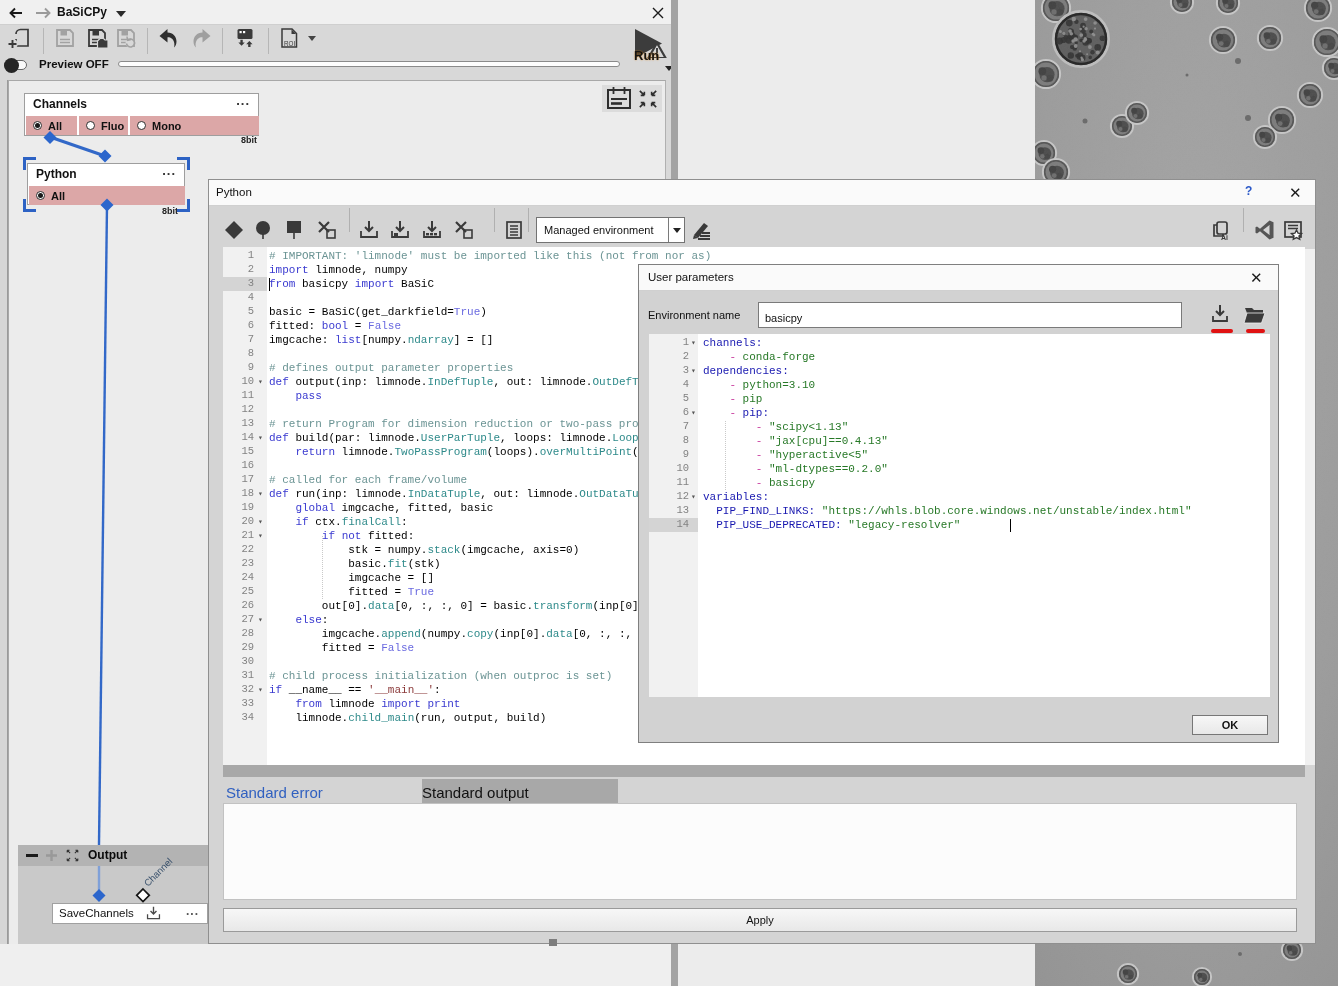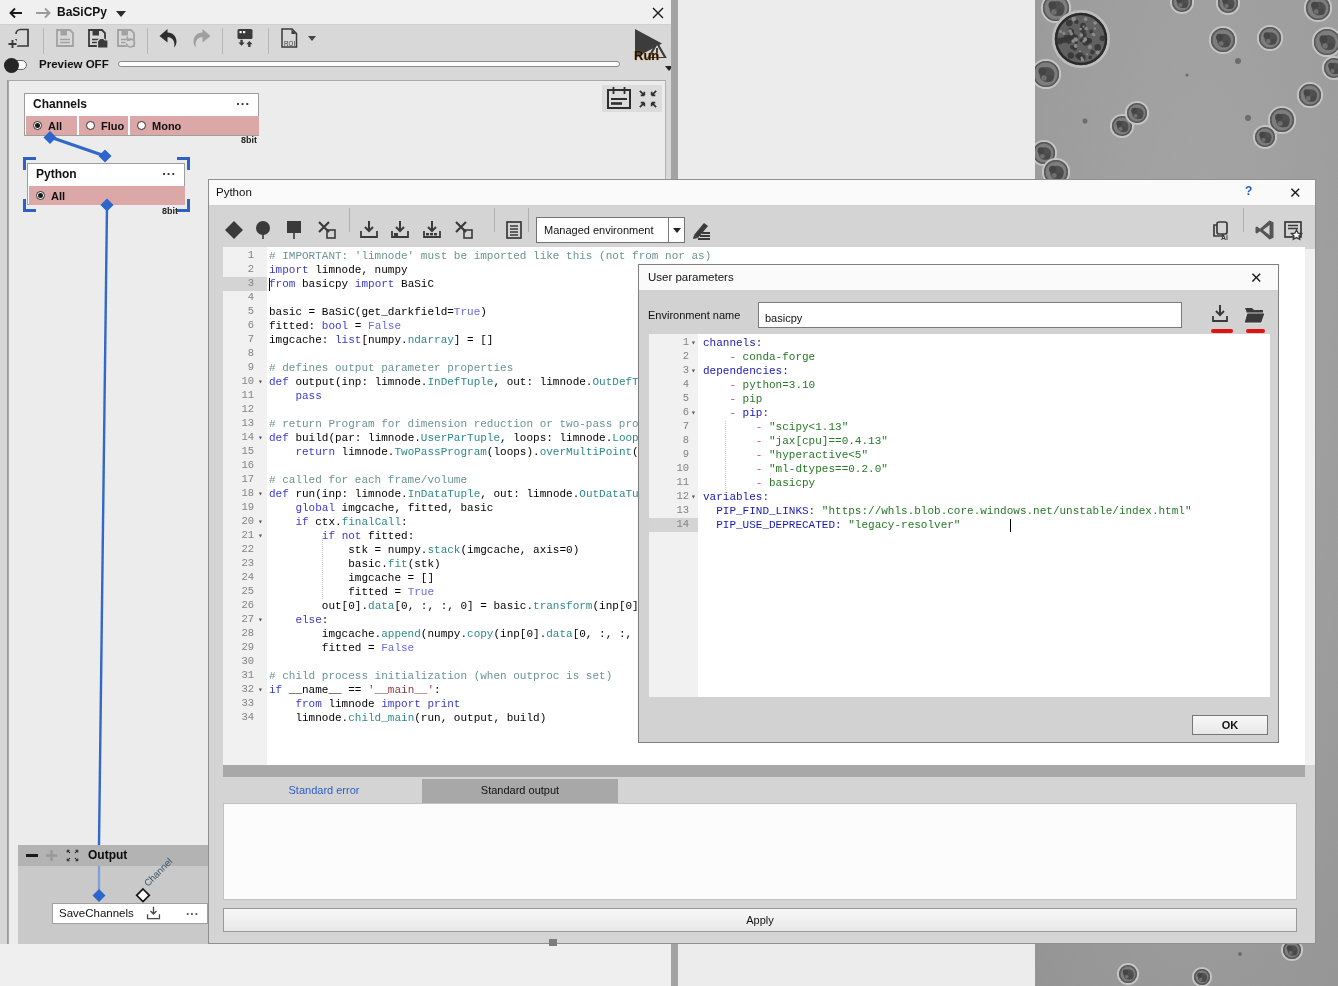--- a/index.html
+++ b/index.html
@@ -76,7 +76,7 @@
 
 
 #tabs { position:absolute; left:14px; top:599px; width:1082px; height:24px; }
-.tab { position:absolute; top:0; height:24px; width:196px; text-align:center; font-size:11px; padding-top:5px; }
+.tab { position:absolute; top:0; height:24px; width:196px; font-size:15px; padding-top:5px; }
 .btn { position:absolute; background:linear-gradient(#f7f7f7,#e8e8e8); border:1px solid #9a9a9a; text-align:center; font-size:11px; color:#111; }
 
 

